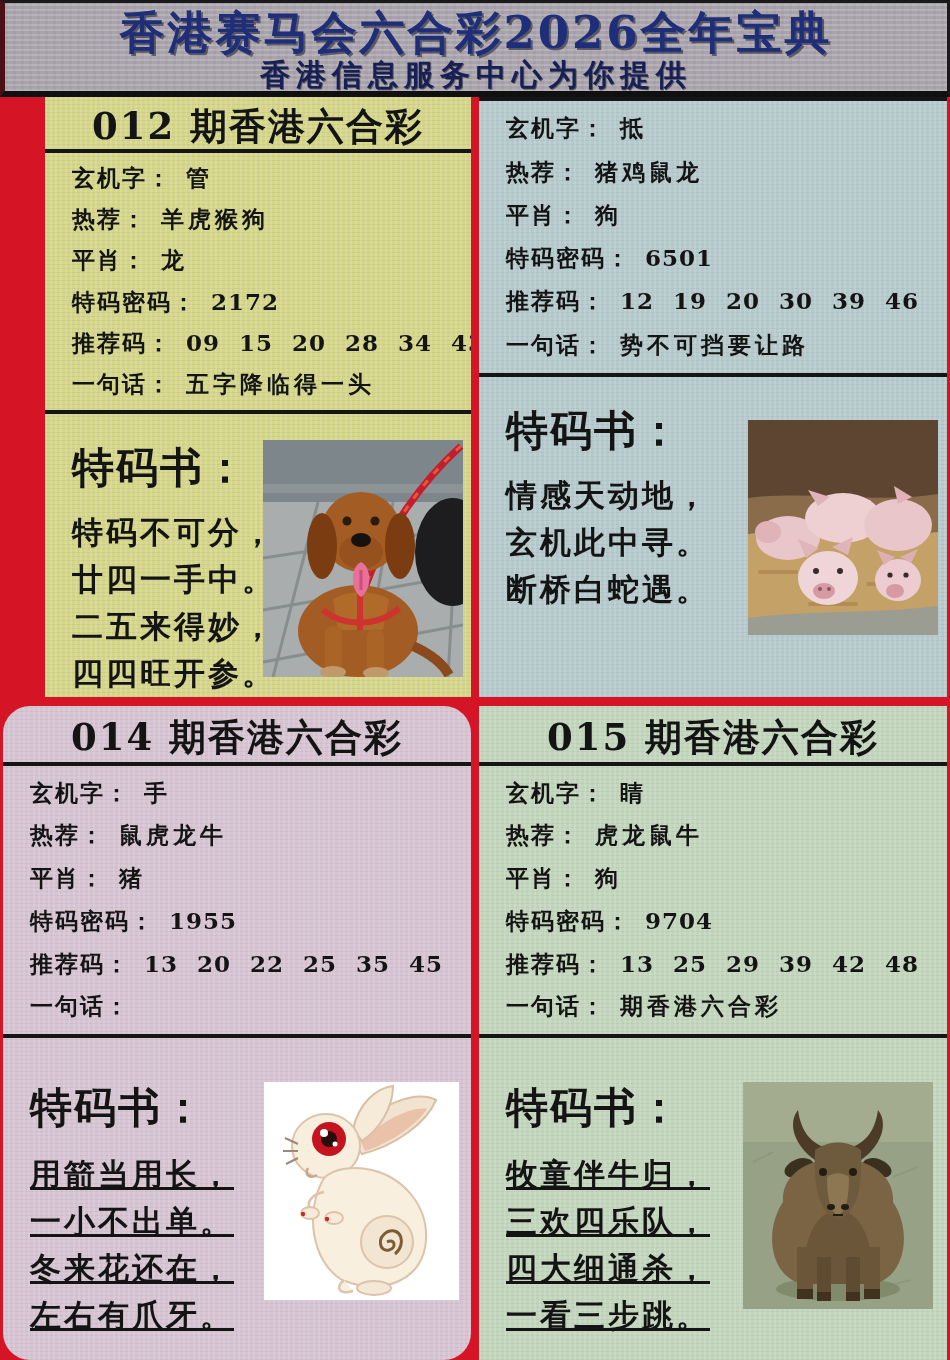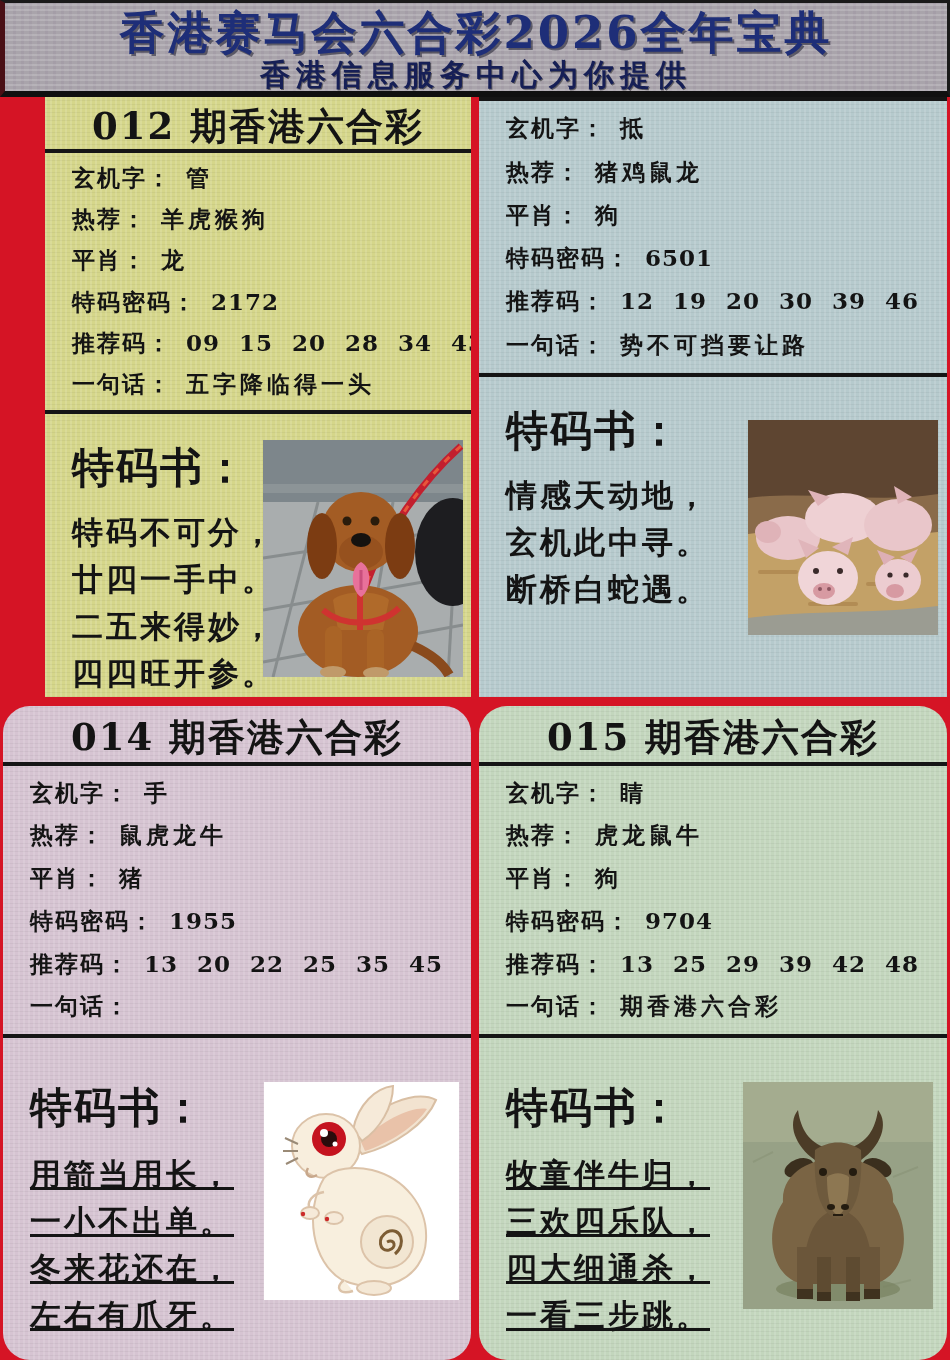--- a/index.html
+++ b/index.html
@@ -49,7 +49,7 @@
   .panel.p0 { background-color:#d5d68a;margin-left:42px; }
   .panel.p1 { background-color:#b6cacd; }
   .panel.p2 { background-color:#d6c4d2;border-radius:27px; }
-  .panel.p3 { background-color:#c3d6bd;border-radius:28px; }
+  .panel.p3 { background-color:#c3d6bd; }
   .panel {
     background-image:
       repeating-linear-gradient(90deg, rgba(255,255,255,.12) 0 2px, rgba(0,0,0,0) 2px 5px),

